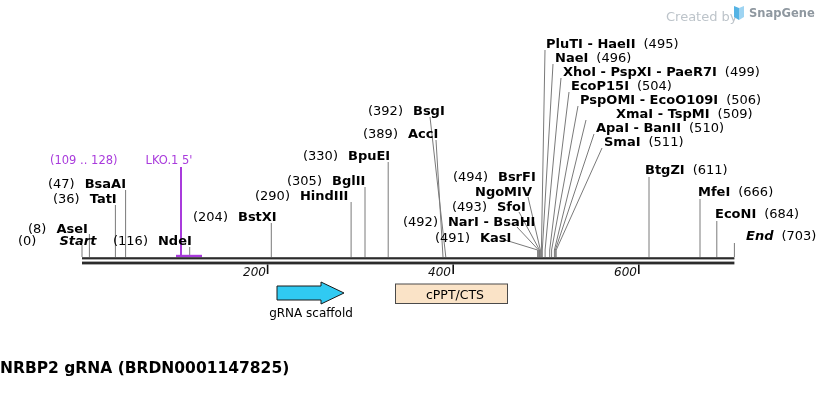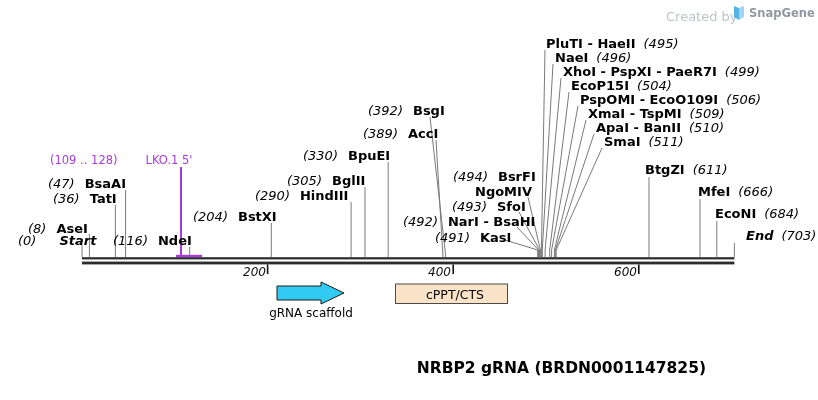--- a/index.html
+++ b/index.html
@@ -12,7 +12,7 @@
     position:absolute; white-space:nowrap; font-size:13px; color:#000;
     display:flex; align-items:baseline;
   }
-  .site .pos  { font-weight:normal; color:#000;font-style:italic; }
+  .site .pos  { font-weight:normal; color:#000; }
   .site .name { font-weight:bold;  color:#000; }
   .site.pos-first .pos  { margin-right:10px; }
   .site.name-first .name{ margin-right:8px; }

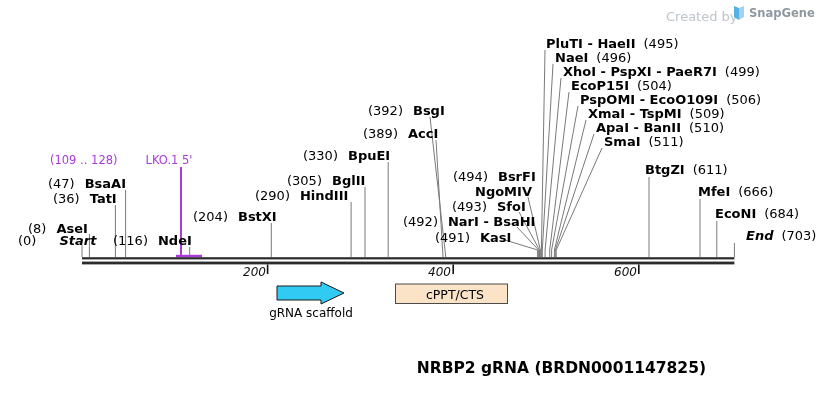--- a/index.html
+++ b/index.html
@@ -191,7 +191,7 @@
     <span class="name">PspOMI - EcoO109I</span>
     <span class="pos">(506)</span>
   </div>
-  <div class="site name-first" style="left:588px;top:106px">
+  <div class="site name-first" style="left:616px;top:106px">
     <span class="name">XmaI - TspMI</span>
     <span class="pos">(509)</span>
   </div>

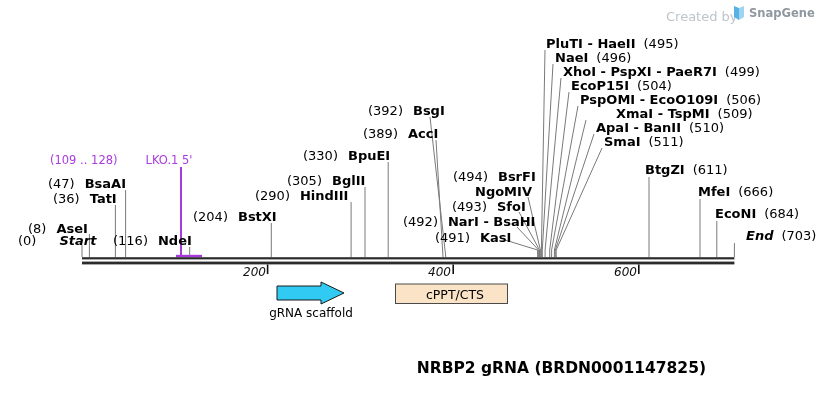--- a/index.html
+++ b/index.html
@@ -30,7 +30,7 @@
   #grna-label { left:267px; top:306px; width:88px; text-align:center; }
   #cppt-label { left:396px; top:287px; width:118px; text-align:center; font-size:12.5px; }
   #doc-title {
-    position:absolute; left:0; top:359px; width:706px; text-align:right;
+    position:absolute; left:0; top:359px; width:706px; text-align:left;
     font-size:15.5px; font-weight:bold; color:#000;
   }
   #doc-length {

